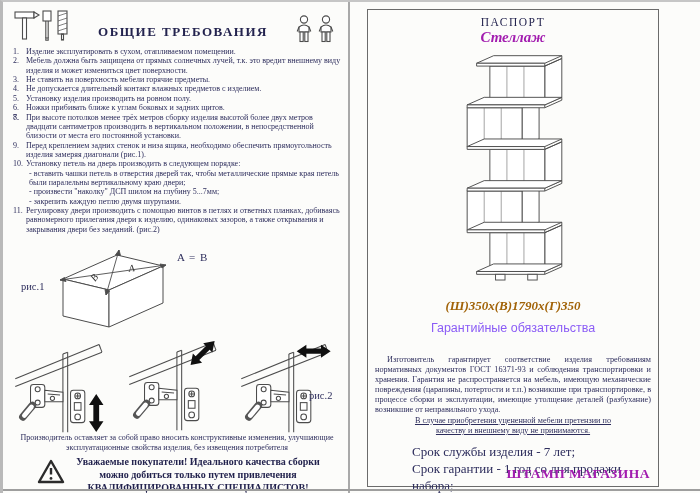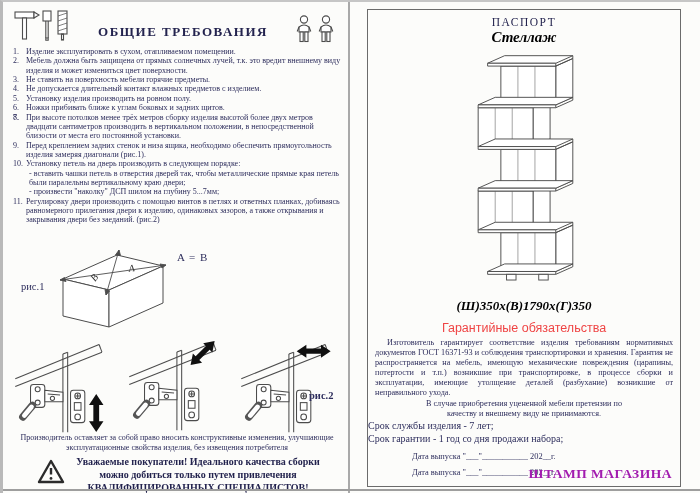--- a/index.html
+++ b/index.html
@@ -42,7 +42,7 @@
   .warning-text{flex:1; text-align:center; font-weight:bold; font-size:10px; line-height:1.3; color:#23234e; padding-right:14px;}
 
   
-  .pass-box{position:absolute; left:364px; top:7px; width:314px; height:478px; border:1.5px solid #6b6b6b; box-sizing:border-box;}
+  .pass-box{position:absolute; left:364px; top:7px; width:292px; height:478px; border:1.5px solid #6b6b6b; box-sizing:border-box;}
   .doc-title{text-align:center; margin-top:6px; font-size:11.5px; letter-spacing:1.5px; color:#23234e;}
   .product-name{text-align:center; margin-top:1px; font-size:15px; font-weight:bold; font-style:italic; color:#000000;}
   .shelf-wrap{text-align:center; margin-top:4px; transform:translateX(10px);}

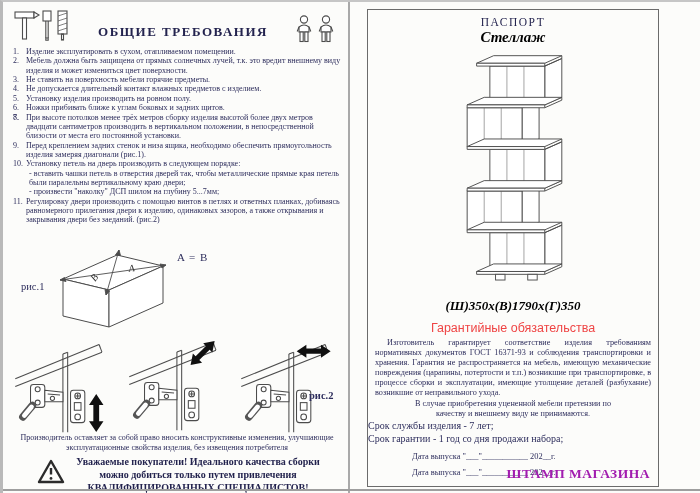--- a/index.html
+++ b/index.html
@@ -44,7 +44,7 @@
   
   .pass-box{position:absolute; left:364px; top:7px; width:292px; height:478px; border:1.5px solid #6b6b6b; box-sizing:border-box;}
   .doc-title{text-align:center; margin-top:6px; font-size:11.5px; letter-spacing:1.5px; color:#23234e;}
-  .product-name{text-align:center; margin-top:1px; font-size:15px; font-weight:bold; font-style:italic; color:#000000;}
+  .product-name{text-align:center; margin-top:1px; font-size:15px; font-weight:bold; font-style:italic; color:#a21caf;}
   .shelf-wrap{text-align:center; margin-top:4px; transform:translateX(10px);}
   .dims{text-align:center; margin-top:0; font-size:13px; font-weight:bold; font-style:italic; color:#000000;}
   .warranty-title{text-align:center; margin-top:7px; font-size:12.5px; font-family:"Liberation Sans","DejaVu Sans",sans-serif; color:#ef4444;}

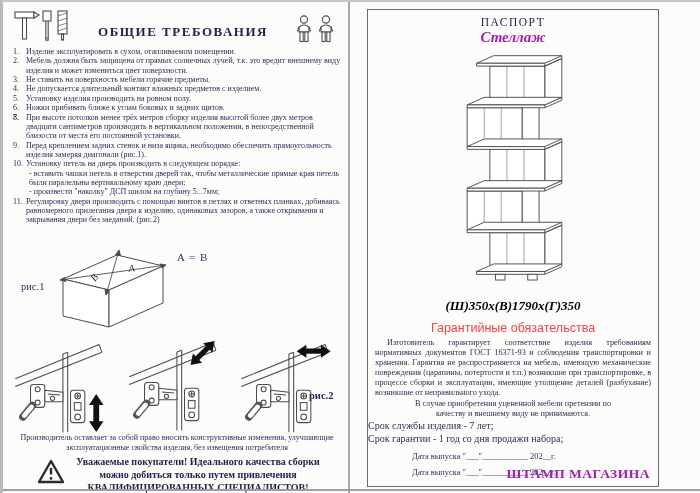--- a/index.html
+++ b/index.html
@@ -107,6 +107,7 @@
       <div class="li"><span class="num">10.</span><span>Установку петель на дверь производить в следующем порядке:</span>
         <div class="sub2">- вставить чашки петель в отверстия дверей так, чтобы металлические прямые края петель были паралельны вертикальному краю двери;</div>
         <div class="sub2">- произвести "наколку" ДСП шилом на глубину 5...7мм;</div>
+        <div class="sub2">- закрепить каждую петлю двумя шурупами.</div>
       </div>
       <div class="li"><span class="num">11.</span><span>Регулировку двери производить с помощью винтов в петлях и ответных планках, добиваясь равномерного прилегания двери к изделию, одинаковых зазоров, а также открывания и закрывания двери без заеданий. (рис.2)</span></div>
     </div>

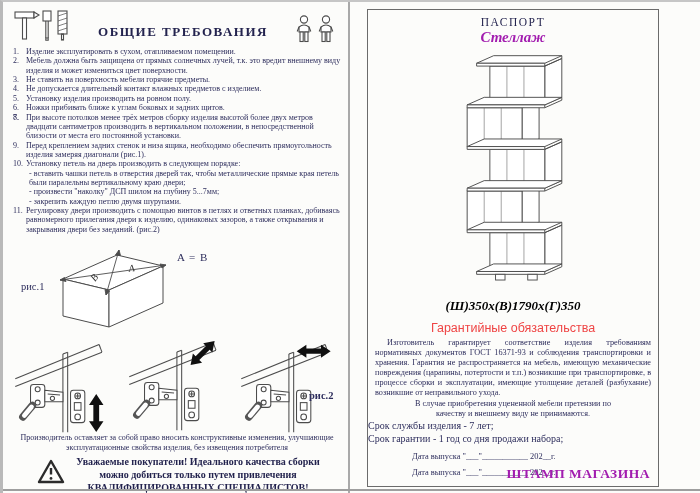--- a/index.html
+++ b/index.html
@@ -46,7 +46,7 @@
   .doc-title{text-align:center; margin-top:6px; font-size:11.5px; letter-spacing:1.5px; color:#23234e;}
   .product-name{text-align:center; margin-top:1px; font-size:15px; font-weight:bold; font-style:italic; color:#a21caf;}
   .shelf-wrap{text-align:center; margin-top:4px; transform:translateX(10px);}
-  .dims{text-align:center; margin-top:0; font-size:13px; font-weight:bold; font-style:italic; color:#000000;}
+  .dims{text-align:center; margin-top:0; font-size:13px; font-weight:bold; font-style:italic; color:#a16207;}
   .warranty-title{text-align:center; margin-top:7px; font-size:12.5px; font-family:"Liberation Sans","DejaVu Sans",sans-serif; color:#ef4444;}
   .warranty-text{margin:3px 7px 0 7px; font-size:8.2px; line-height:1.22; text-align:justify; text-indent:12px;}
   .discount-note{margin:1px auto 0 auto; width:72%; text-align:center; font-size:8.2px; line-height:1.22;}

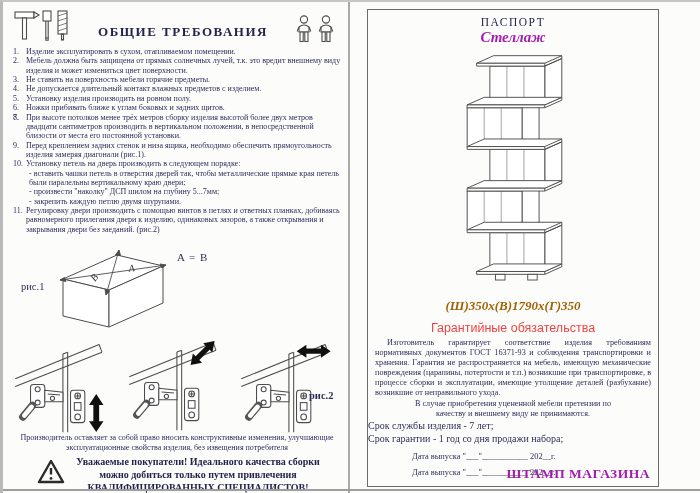--- a/index.html
+++ b/index.html
@@ -47,7 +47,7 @@
   .product-name{text-align:center; margin-top:1px; font-size:15px; font-weight:bold; font-style:italic; color:#a21caf;}
   .shelf-wrap{text-align:center; margin-top:4px; transform:translateX(10px);}
   .dims{text-align:center; margin-top:0; font-size:13px; font-weight:bold; font-style:italic; color:#a16207;}
-  .warranty-title{text-align:center; margin-top:7px; font-size:12.5px; font-family:"Liberation Sans","DejaVu Sans",sans-serif; color:#ef4444;}
+  .warranty-title{text-align:center; margin-top:7px; font-size:12.5px; font-family:"Liberation Sans","DejaVu Sans",sans-serif; color:#8b5cf6;}
   .warranty-text{margin:3px 7px 0 7px; font-size:8.2px; line-height:1.22; text-align:justify; text-indent:12px;}
   .discount-note{margin:1px auto 0 auto; width:72%; text-align:center; font-size:8.2px; line-height:1.22;}
   .term-line{font-size:10px; line-height:1.3;}

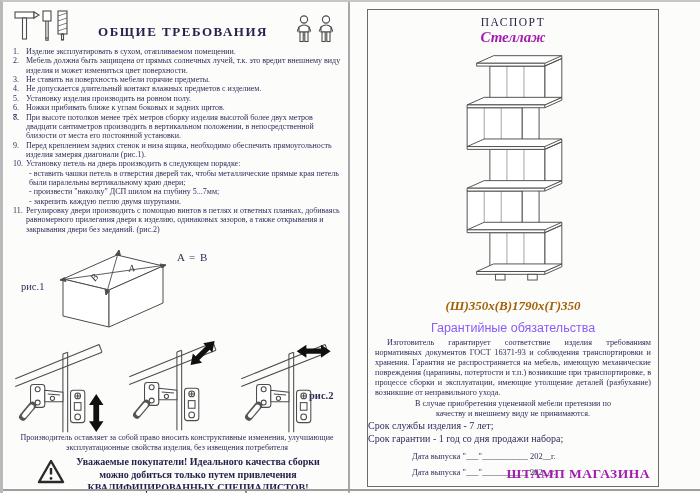--- a/index.html
+++ b/index.html
@@ -48,7 +48,7 @@
   .shelf-wrap{text-align:center; margin-top:4px; transform:translateX(10px);}
   .dims{text-align:center; margin-top:0; font-size:13px; font-weight:bold; font-style:italic; color:#a16207;}
   .warranty-title{text-align:center; margin-top:7px; font-size:12.5px; font-family:"Liberation Sans","DejaVu Sans",sans-serif; color:#8b5cf6;}
-  .warranty-text{margin:3px 7px 0 7px; font-size:8.2px; line-height:1.22; text-align:justify; text-indent:12px;}
+  .warranty-text{margin:20px 7px 0 7px; font-size:8.2px; line-height:1.22; text-align:justify; text-indent:12px;}
   .discount-note{margin:1px auto 0 auto; width:72%; text-align:center; font-size:8.2px; line-height:1.22;}
   .term-line{font-size:10px; line-height:1.3;}
   .date-line{margin-left:44px; font-size:8.4px; margin-top:7px;}

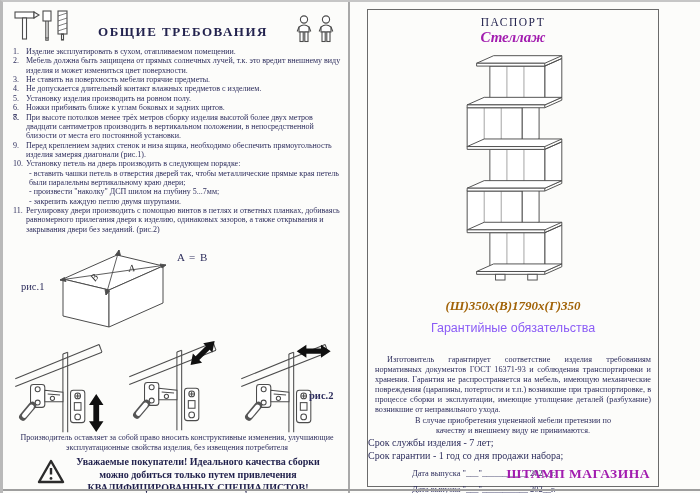--- a/index.html
+++ b/index.html
@@ -30,7 +30,7 @@
   .fig1-svg{position:absolute; left:50px; top:0;}
   .fig1-formula{position:absolute; left:168px; top:2px; font-size:11px; letter-spacing:1px;}
 
-  .hinge-row{position:absolute; left:0; top:331px; width:345px; height:100px;font-weight:bold;}
+  .hinge-row{position:absolute; left:0; top:331px; width:345px; height:100px;}
   .hinge-a{position:absolute; left:10px; top:2px;}
   .hinge-b{position:absolute; left:124px; top:0;}
   .hinge-c{position:absolute; left:236px; top:2px;}

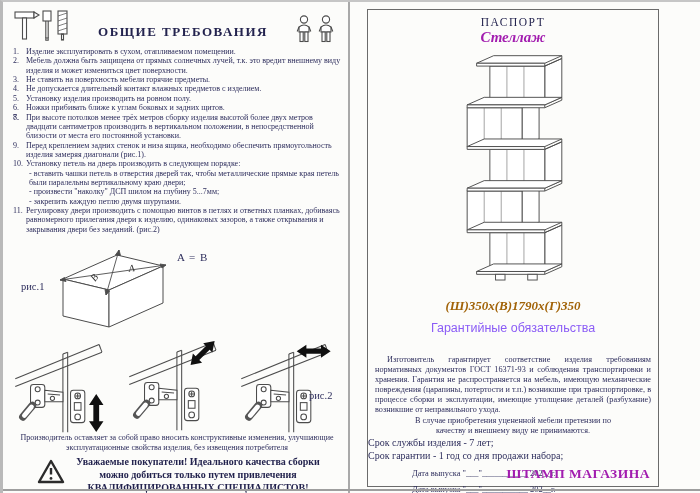--- a/index.html
+++ b/index.html
@@ -49,7 +49,7 @@
   .dims{text-align:center; margin-top:0; font-size:13px; font-weight:bold; font-style:italic; color:#a16207;}
   .warranty-title{text-align:center; margin-top:7px; font-size:12.5px; font-family:"Liberation Sans","DejaVu Sans",sans-serif; color:#8b5cf6;}
   .warranty-text{margin:20px 7px 0 7px; font-size:8.2px; line-height:1.22; text-align:justify; text-indent:12px;}
-  .discount-note{margin:1px auto 0 auto; width:72%; text-align:center; font-size:8.2px; line-height:1.22;}
+  .discount-note{margin:1px auto 8px auto; width:72%; text-align:center; font-size:8.2px; line-height:1.22;text-decoration:underline;}
   .term-line{font-size:10px; line-height:1.3;}
   .date-line{margin-left:44px; font-size:8.4px; margin-top:7px;}
   .stamp{position:absolute; right:8px; bottom:4px; font-size:13.5px; font-weight:bold; letter-spacing:0.5px; color:#a21caf;}

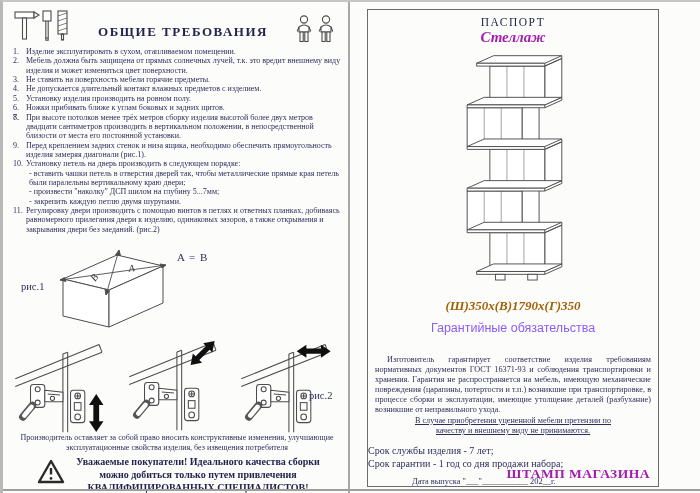--- a/index.html
+++ b/index.html
@@ -50,7 +50,7 @@
   .warranty-title{text-align:center; margin-top:7px; font-size:12.5px; font-family:"Liberation Sans","DejaVu Sans",sans-serif; color:#8b5cf6;}
   .warranty-text{margin:20px 7px 0 7px; font-size:8.2px; line-height:1.22; text-align:justify; text-indent:12px;}
   .discount-note{margin:1px auto 8px auto; width:72%; text-align:center; font-size:8.2px; line-height:1.22;text-decoration:underline;}
-  .term-line{font-size:10px; line-height:1.3;}
+  .term-line{margin-left:44px; font-size:13px; line-height:1.3;}
   .date-line{margin-left:44px; font-size:8.4px; margin-top:7px;}
   .stamp{position:absolute; right:8px; bottom:4px; font-size:13.5px; font-weight:bold; letter-spacing:0.5px; color:#a21caf;}
   svg{display:inline-block; vertical-align:top;}

